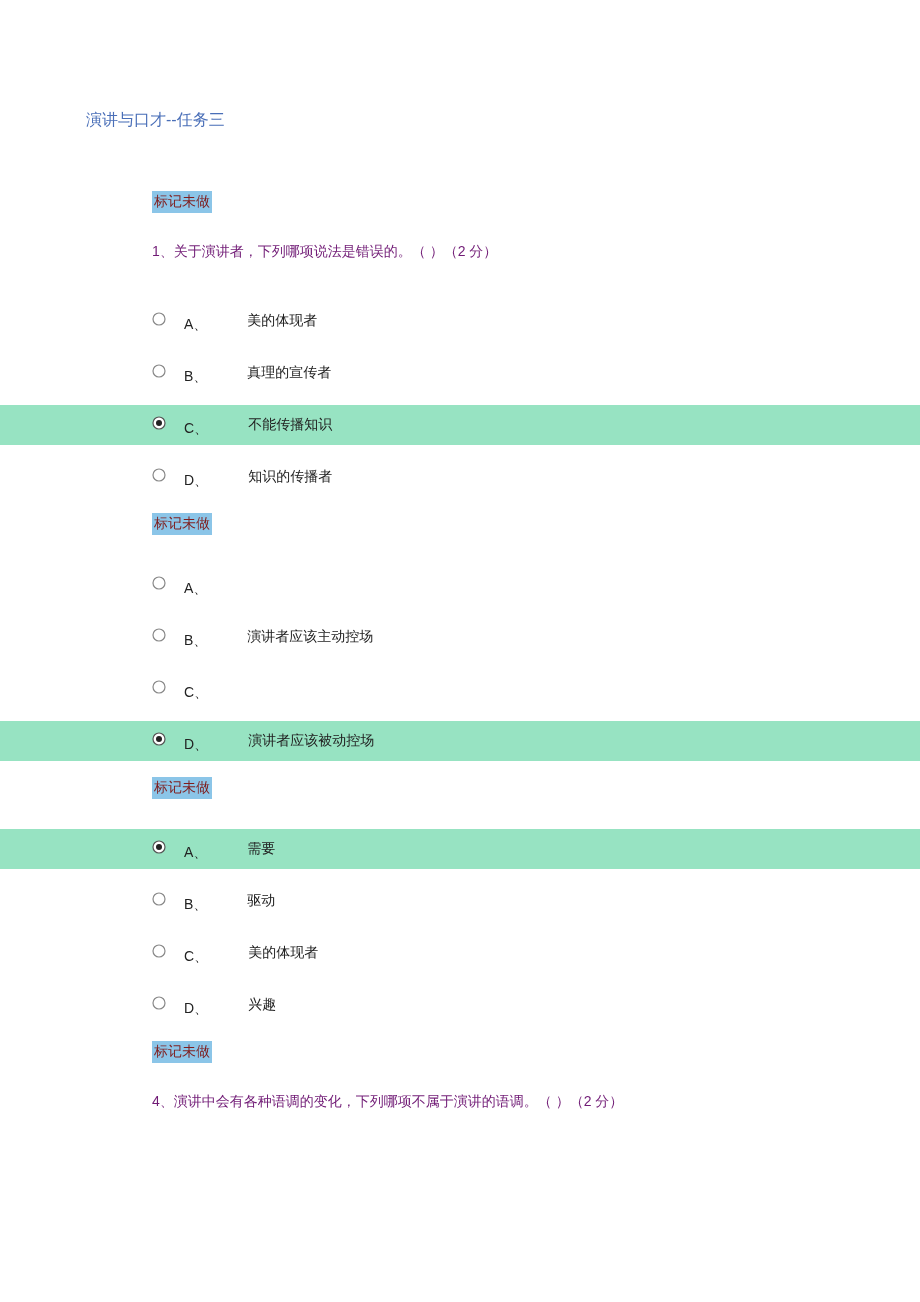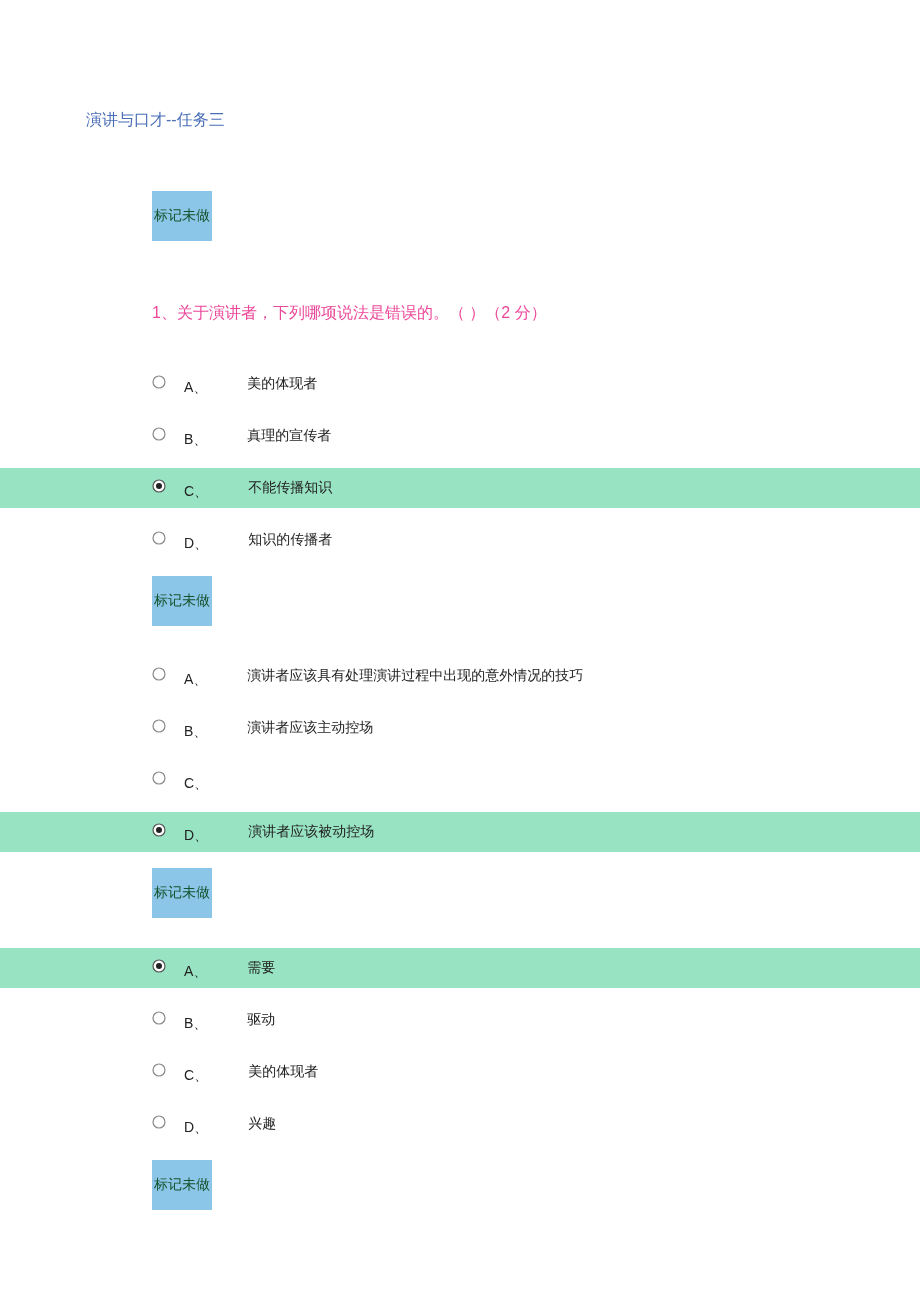--- a/index.html
+++ b/index.html
@@ -22,9 +22,9 @@
     .marker {
       display: inline-block;
       background: #8bc5e8;
-      color: #14532d;
+      color: #7f1d1d;
       font-size: 14px;
-      padding: 16px 2px;
+      padding: 2px 2px;
       margin-top: 20px;
       margin-bottom: 30px;
     }

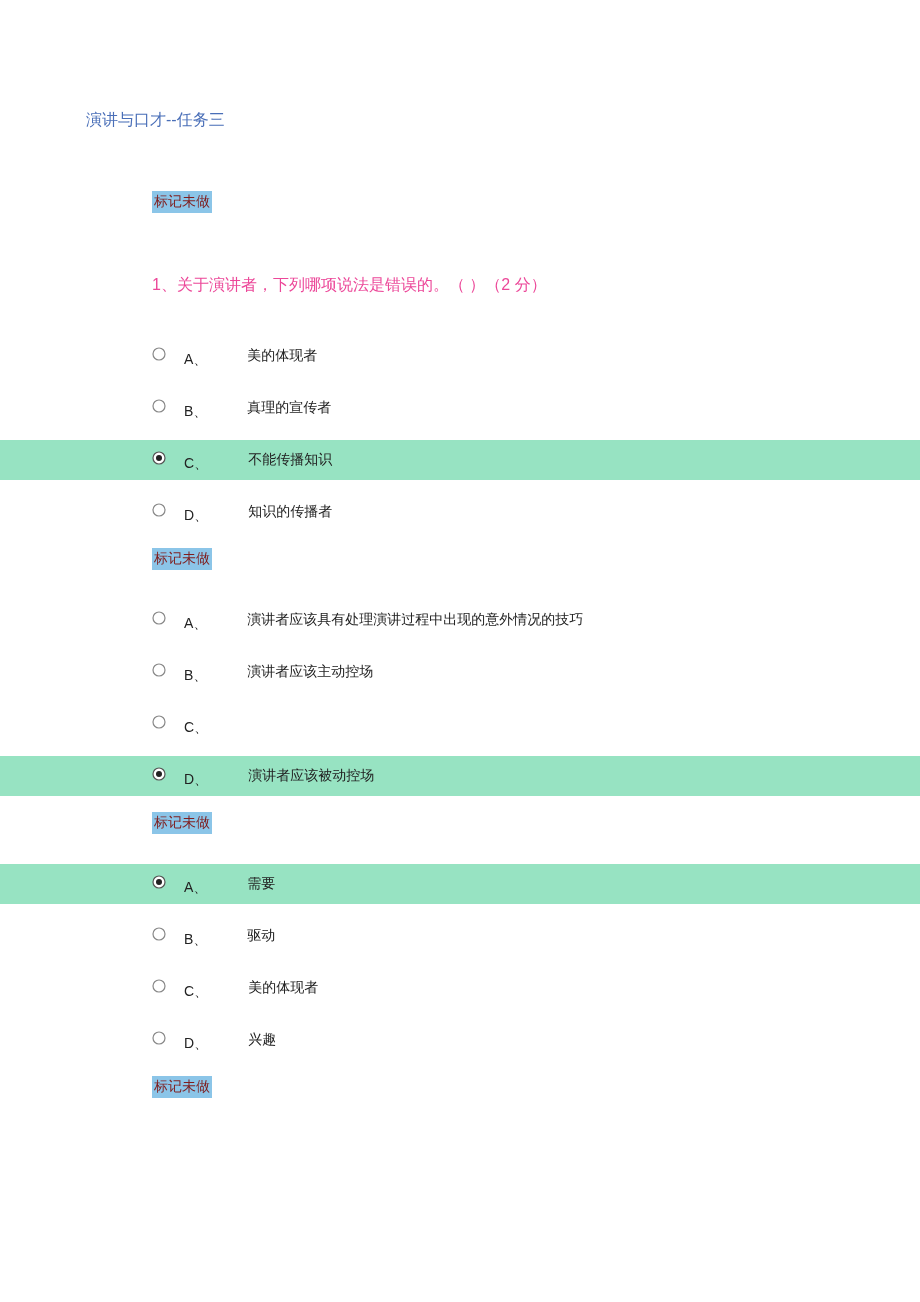--- a/index.html
+++ b/index.html
@@ -29,10 +29,9 @@
       margin-bottom: 30px;
     }
     .question-text {
-      font-size: 16px;
-      color: #ec4899;
+      font-size: 14px;
+      color: #701a75;
       margin-bottom: 40px;
-      margin-top: 32px;
     }
     .options-block {
       margin-left: -5px;

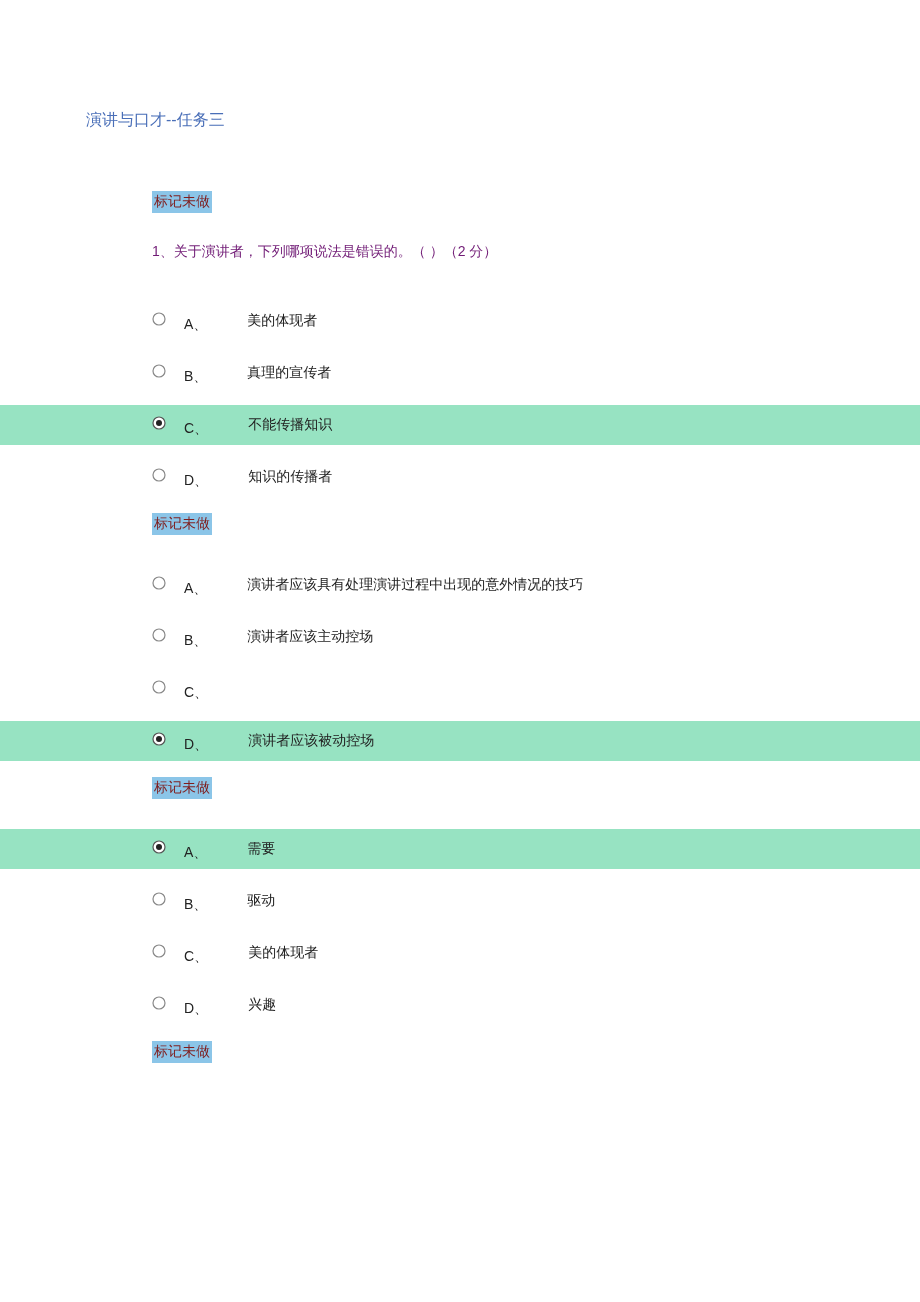--- a/index.html
+++ b/index.html
@@ -129,7 +129,6 @@
             </svg>
           </span>
           <span class="opt-letter">A、</span>
-          <span class="opt-text">演讲者应该具有处理演讲过程中出现的意外情况的技巧</span>
         </div>
         <div class="option-row">
           <span class="radio-icon">

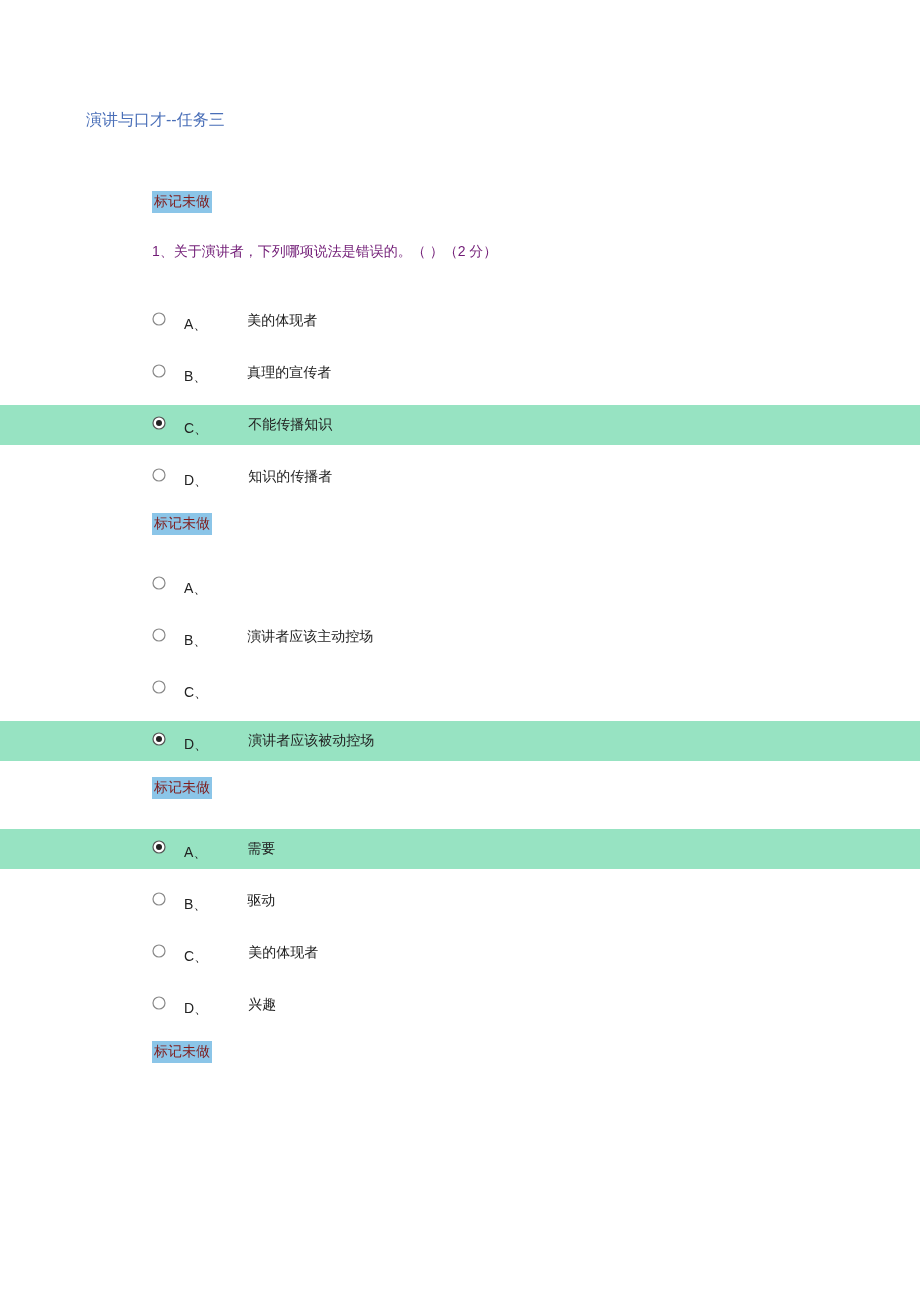--- a/index.html
+++ b/index.html
@@ -198,6 +198,8 @@
           <span class="opt-text">兴趣</span>
         </div>
       </div>
-    </div><div class="marker q-separator">标记未做</div></div>
+    </div><div class="marker q-separator">标记未做</div><div class="question-block">
+      <div class="question-text">4、演讲中会有各种语调的变化，下列哪项不属于演讲的语调。（  ）（2 分）</div>
+    </div></div>
 
 </body></html>

